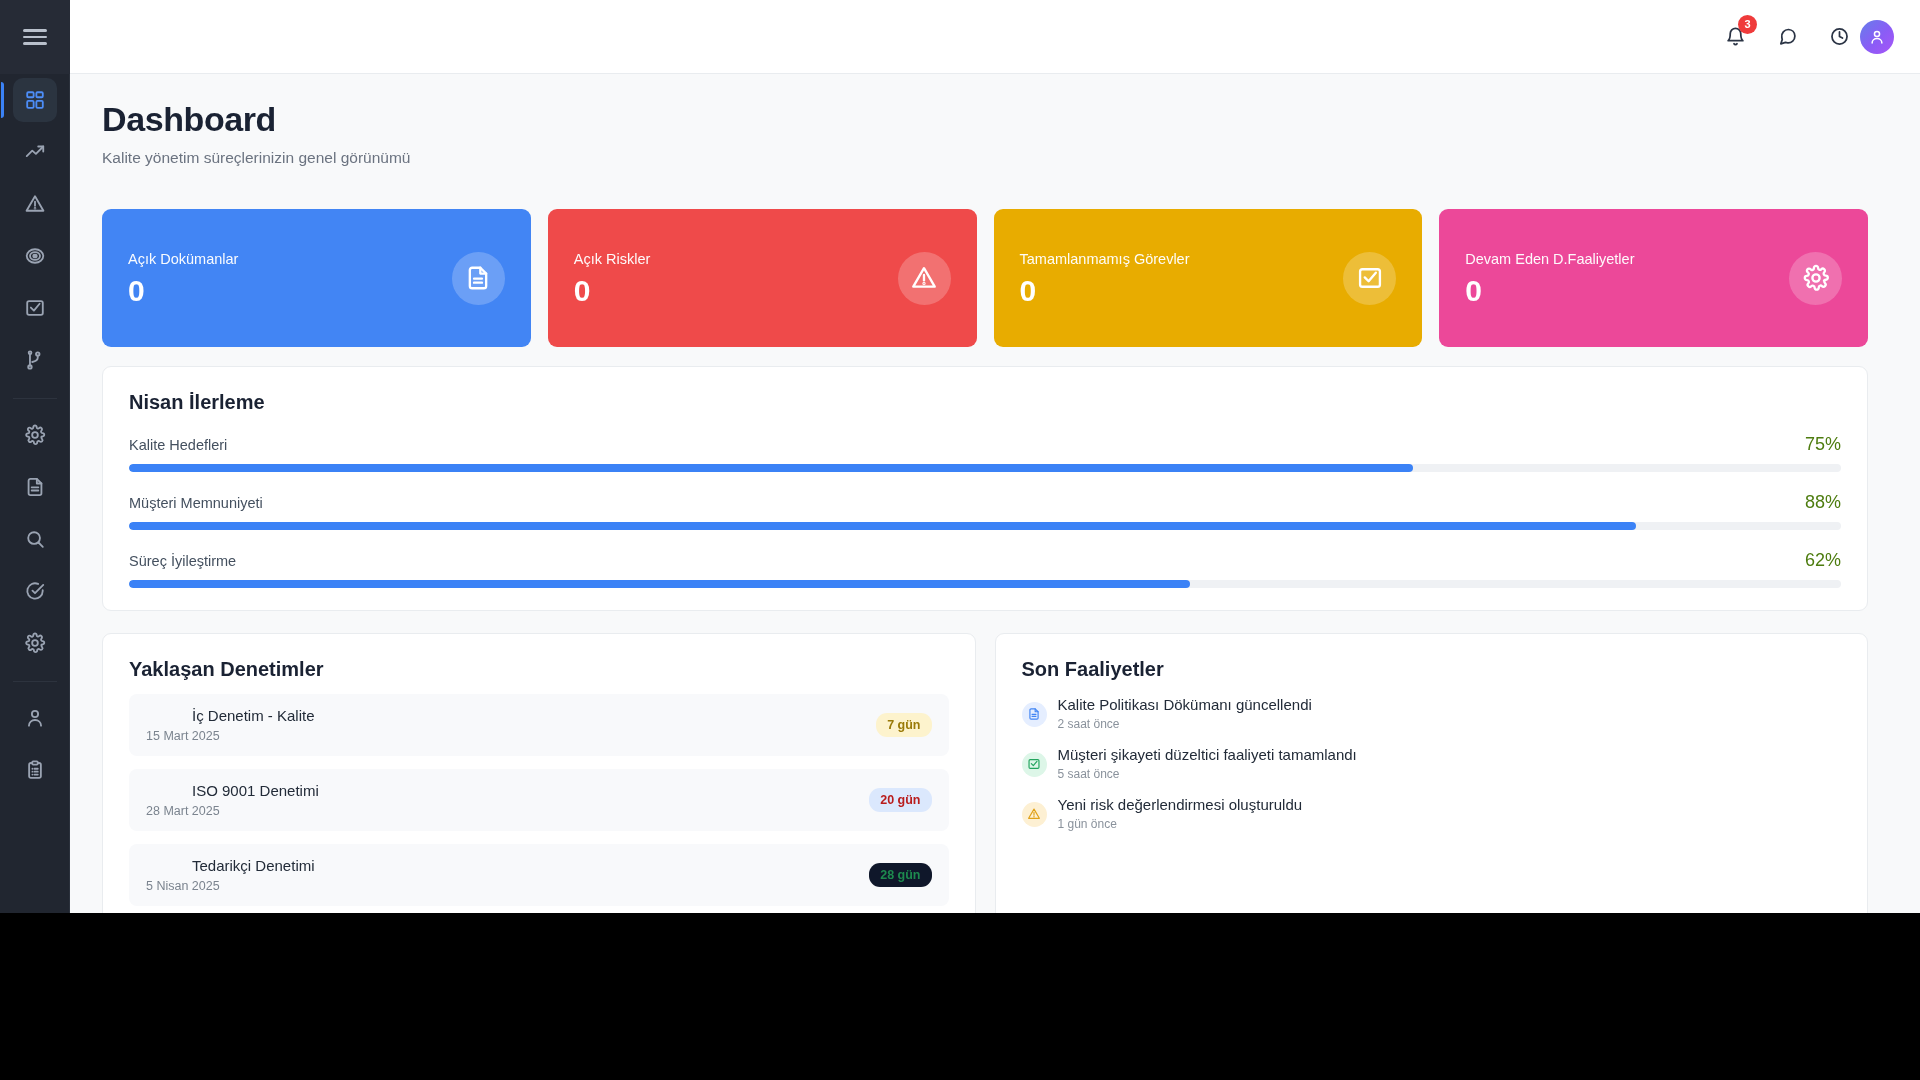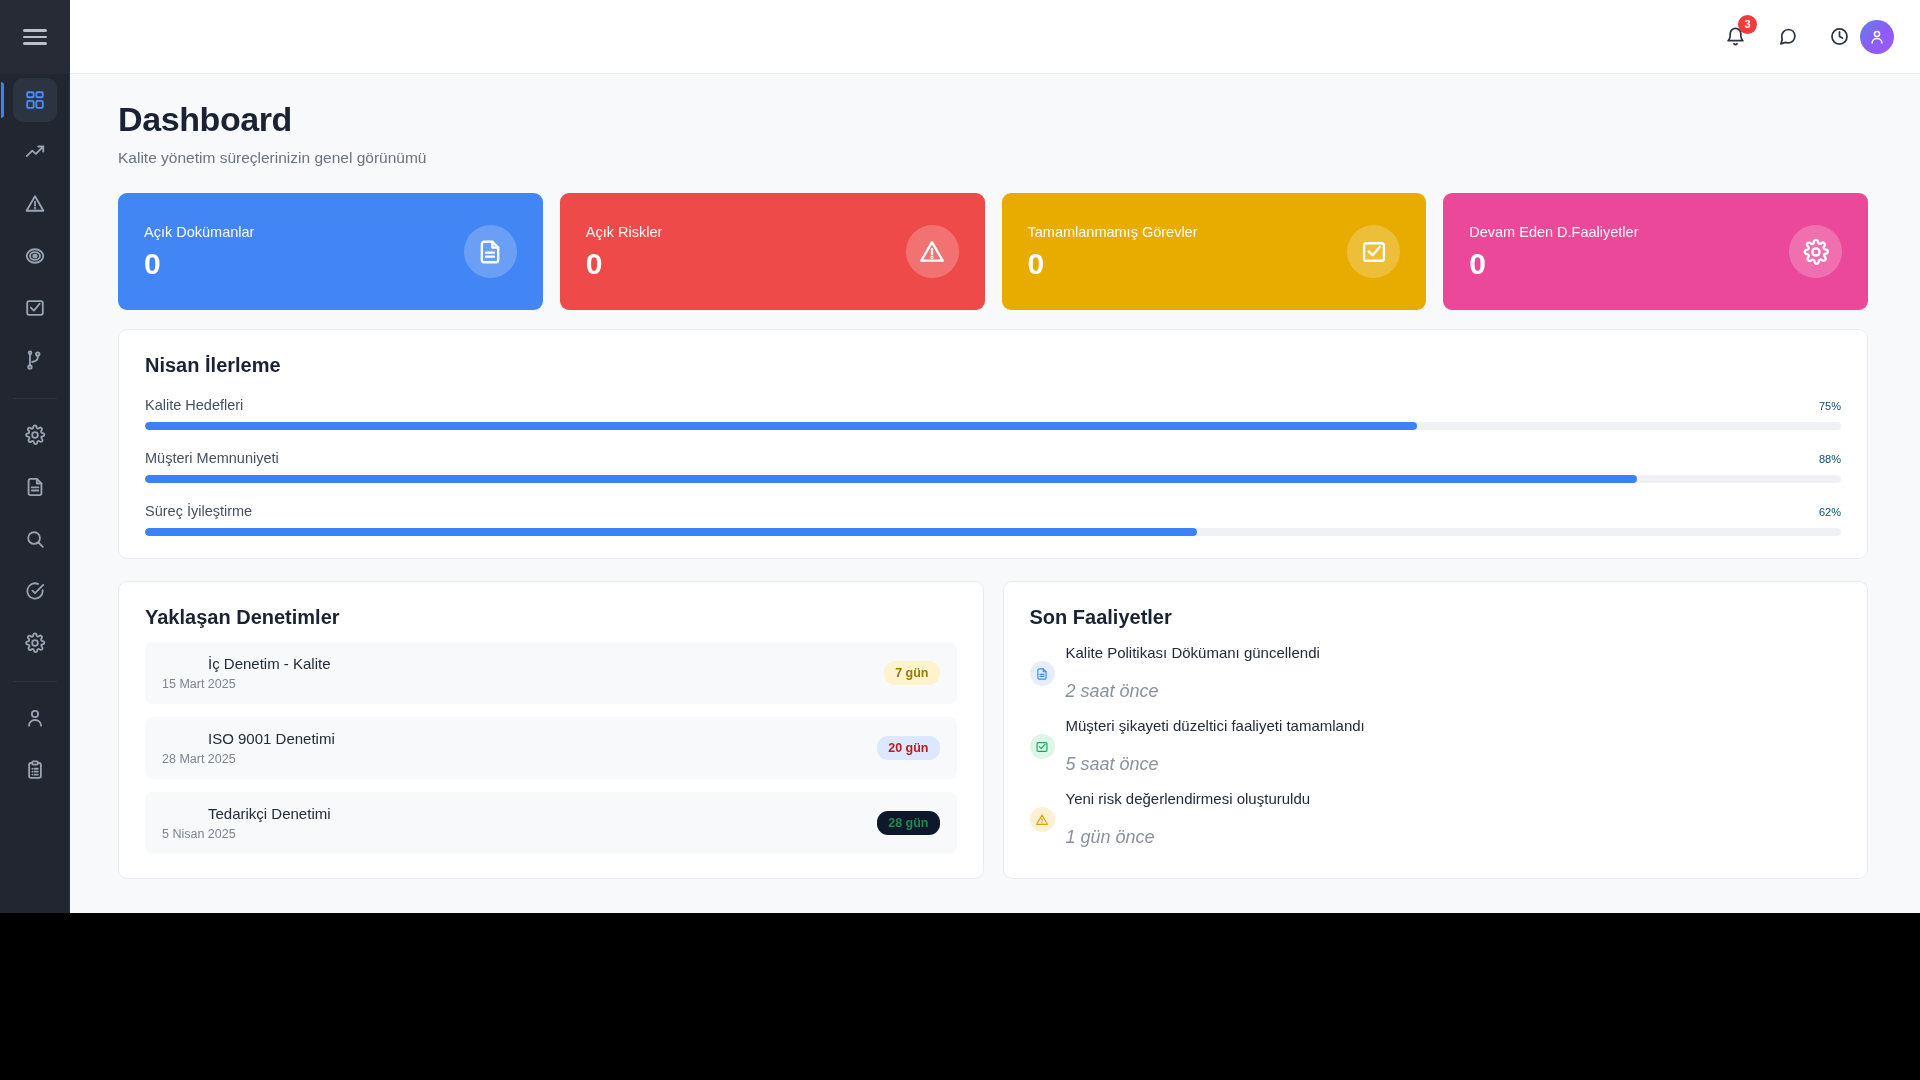--- a/index.html
+++ b/index.html
@@ -88,7 +88,7 @@
   #avatar svg { width: 18px; height: 18px; }
 
   
-  #content { flex: 1 1 auto; overflow: hidden; padding: 26px 52px 0 48px; }
+  #content { flex: 1 1 auto; overflow: hidden; padding: 26px 52px 0 32px; }
   #page-title { font-size: 34px; font-weight: 700; color: #1a2233; letter-spacing: -0.4px; }
   #page-subtitle { font-size: 15.5px; color: #6b7380; margin-top: 10px; }
 

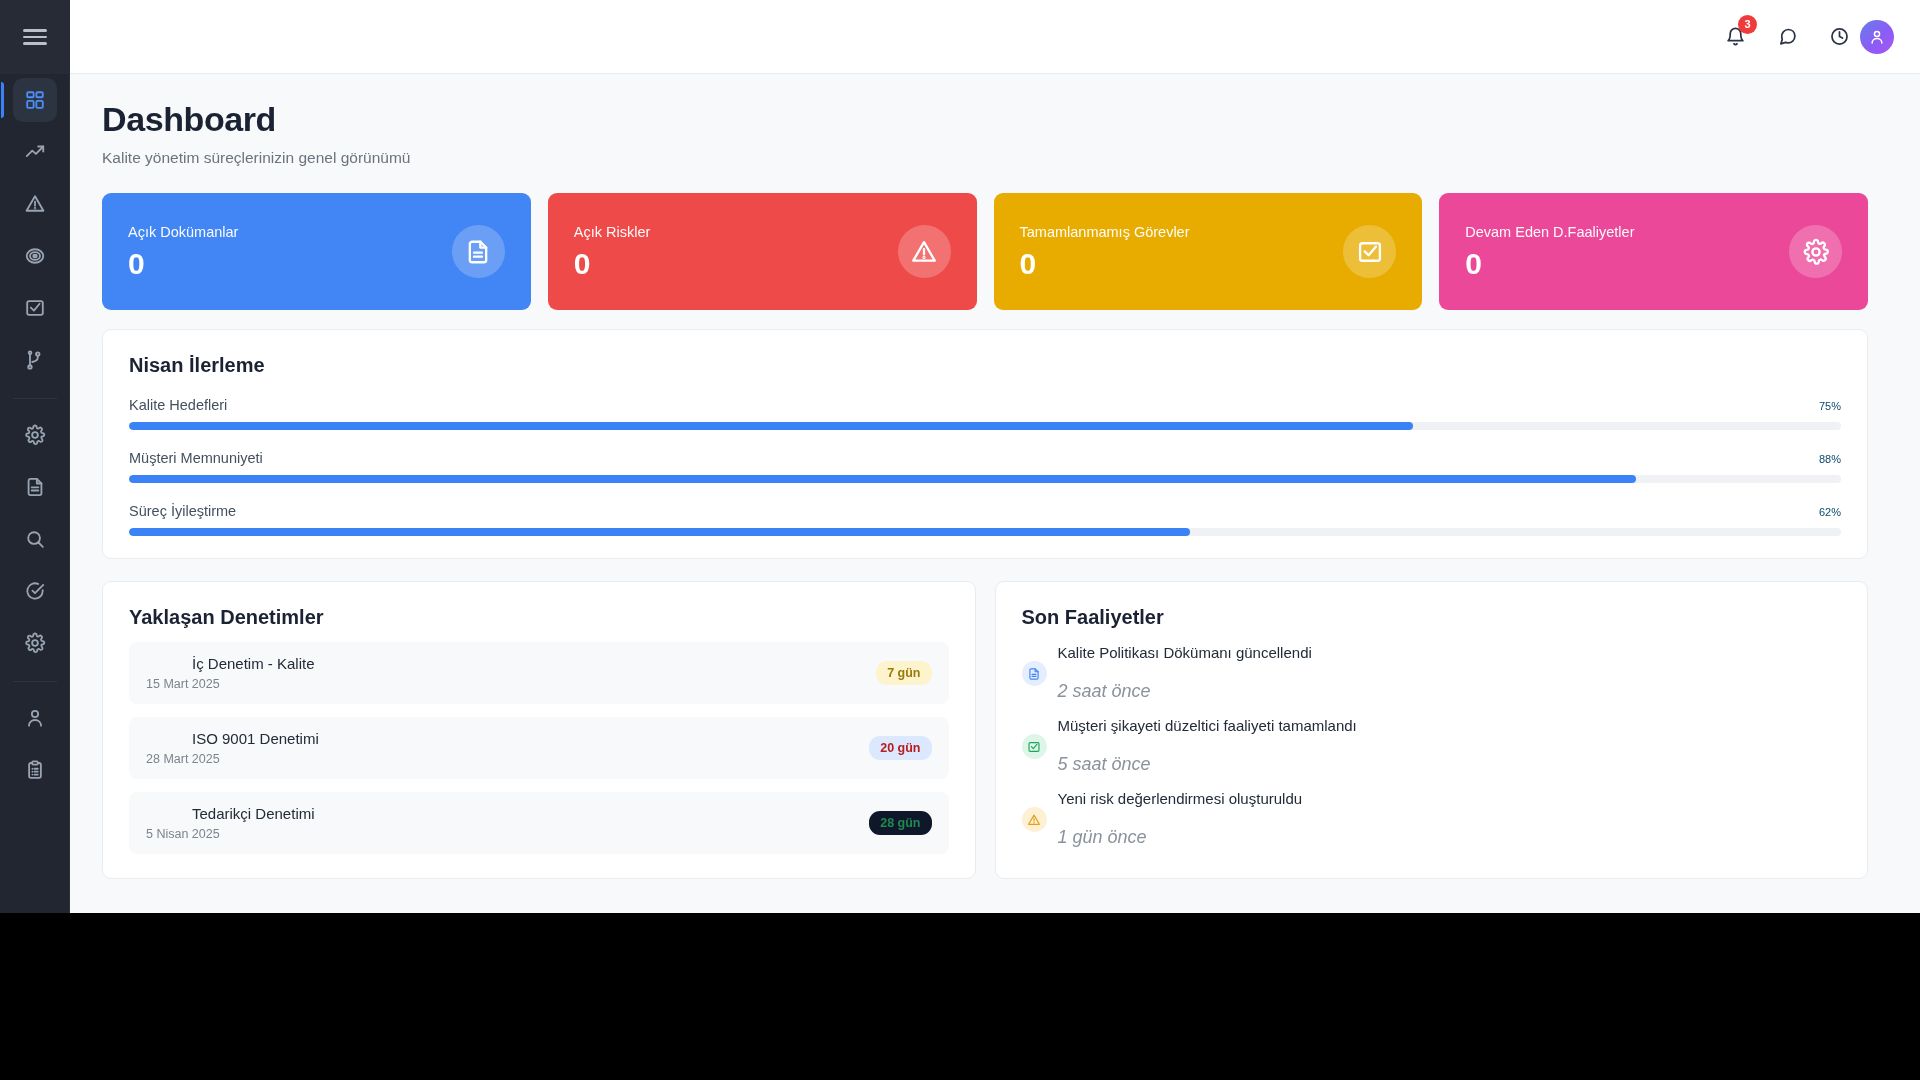--- a/index.html
+++ b/index.html
@@ -95,10 +95,10 @@
   
   #stats { display: flex; gap: 17px; margin-top: 26px; }
   .stat-card {
-    flex: 1 1 0; height: 117px; border-radius: 9px;
+    flex: 1 1 0; height: 138px; border-radius: 9px;
     padding: 24px 26px;
     display: flex; align-items: center; justify-content: space-between;
-    color: #fff; cursor: pointer;
+    color: #fff; cursor: pointer; margin-top: 16px;
   }
   .stat-label { font-size: 14.5px; font-weight: 400; opacity: .97; }
   .stat-value { font-size: 30px; font-weight: 700; margin-top: 9px; line-height: 1; }

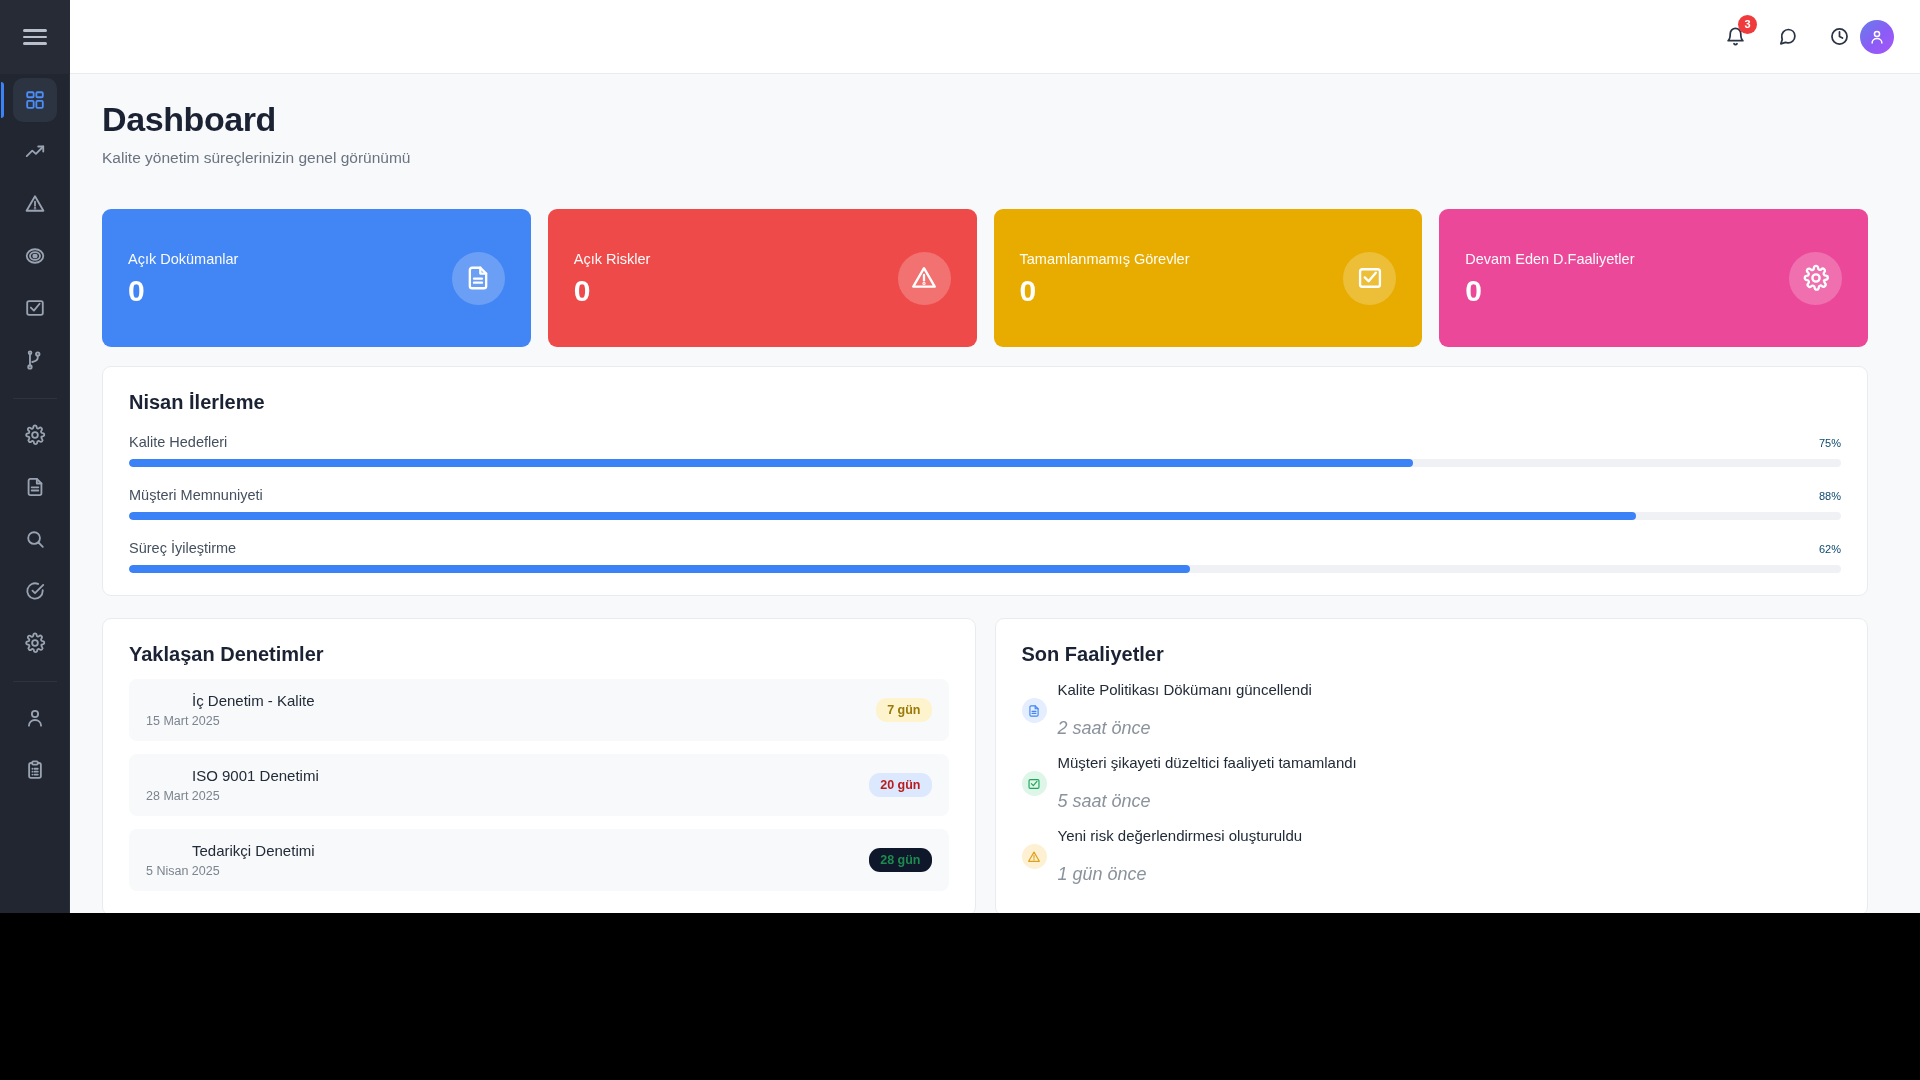--- a/index.html
+++ b/index.html
@@ -121,7 +121,7 @@
   .prog-row { margin-top: 20px; }
   .prog-head { display: flex; justify-content: space-between; align-items: baseline; }
   .prog-name { font-size: 14.5px; color: #44505f; }
-  .prog-pct { font-size: 11px; color: #0c4a6e; }
+  .prog-pct { font-size: 18px; color: #4d7c0f; }
   .prog-track {
     margin-top: 9px; height: 8px; border-radius: 5px;
     background: #eff1f4; overflow: hidden;

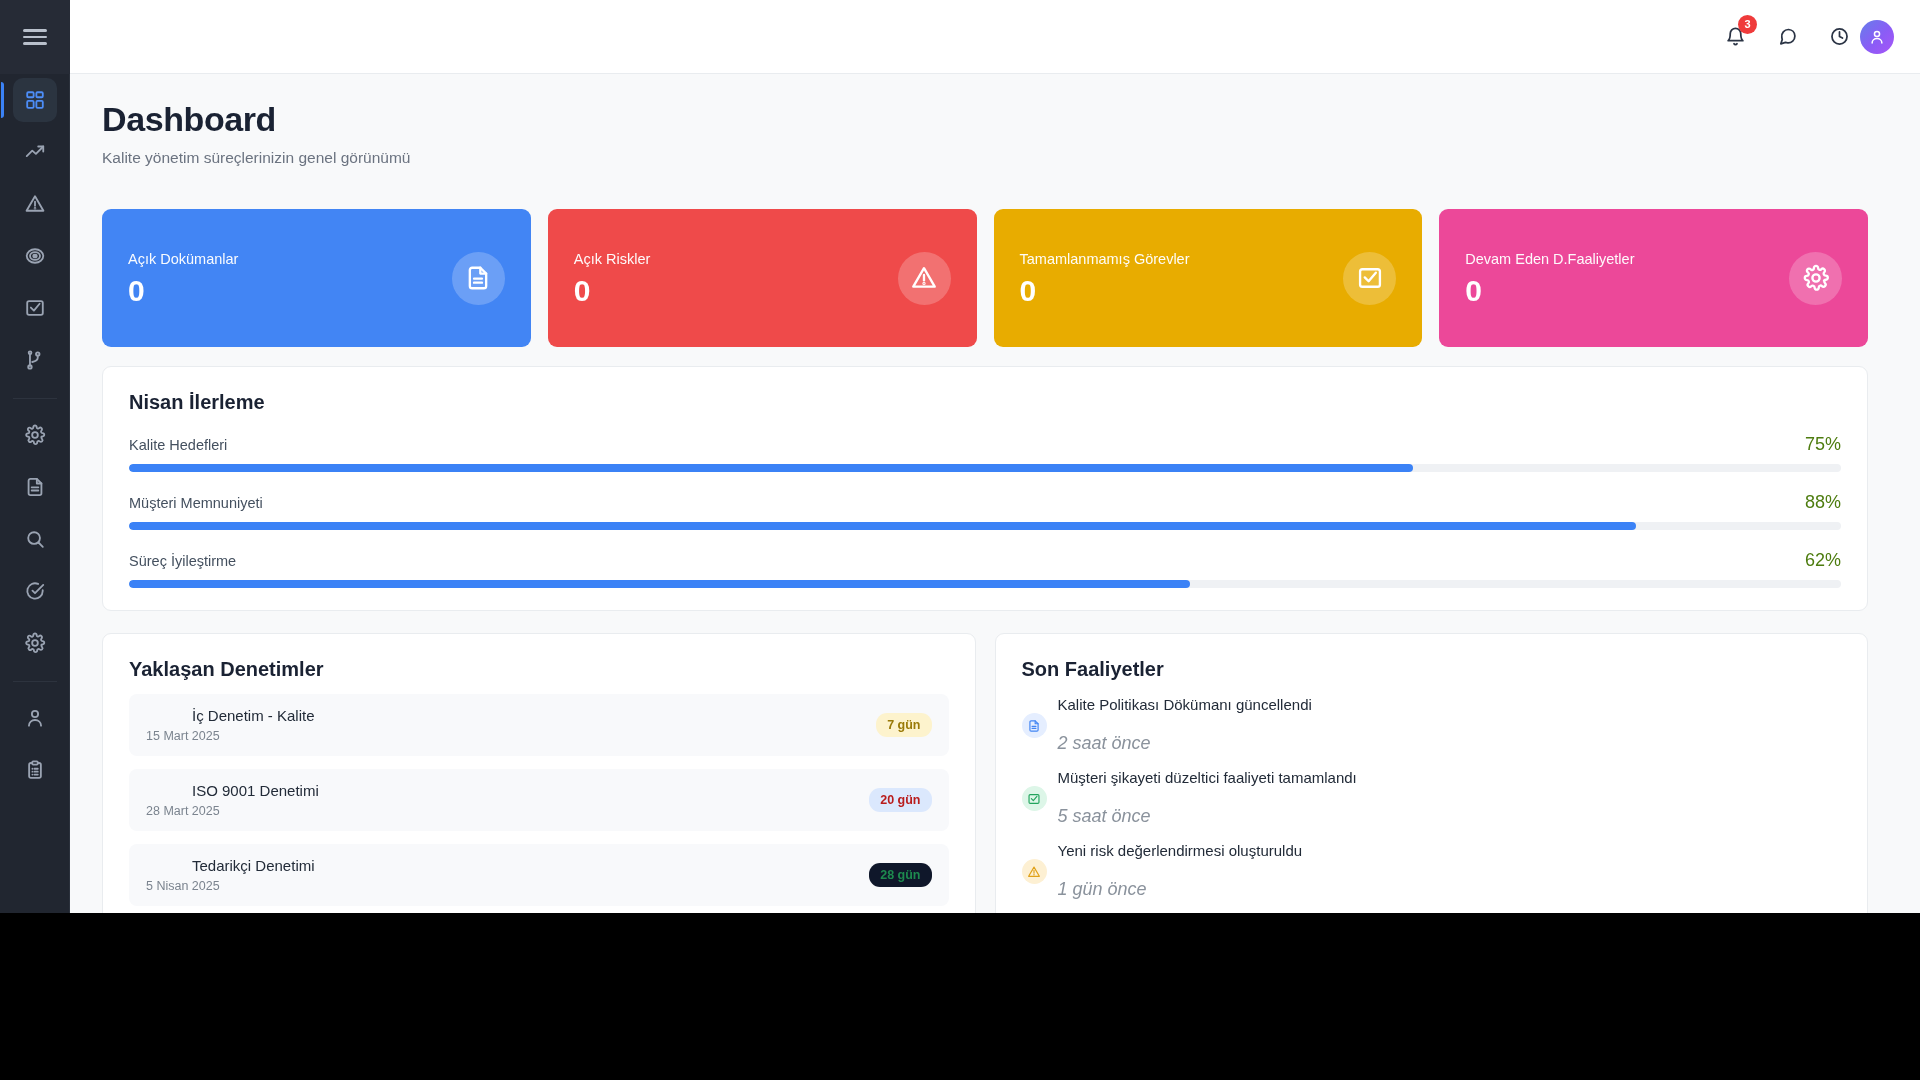--- a/index.html
+++ b/index.html
@@ -152,7 +152,7 @@
   }
   .act-ico svg { width: 14px; height: 14px; display: block; }
   .act-text { font-size: 15px; color: #222b38; }
-  .act-time { font-size: 18px; color: #8a929c; margin-top: 20px; font-style: italic; }
+  .act-time { font-size: 12px; color: #8a929c; margin-top: 4px; }
 </style>
 </head>
 <body>

